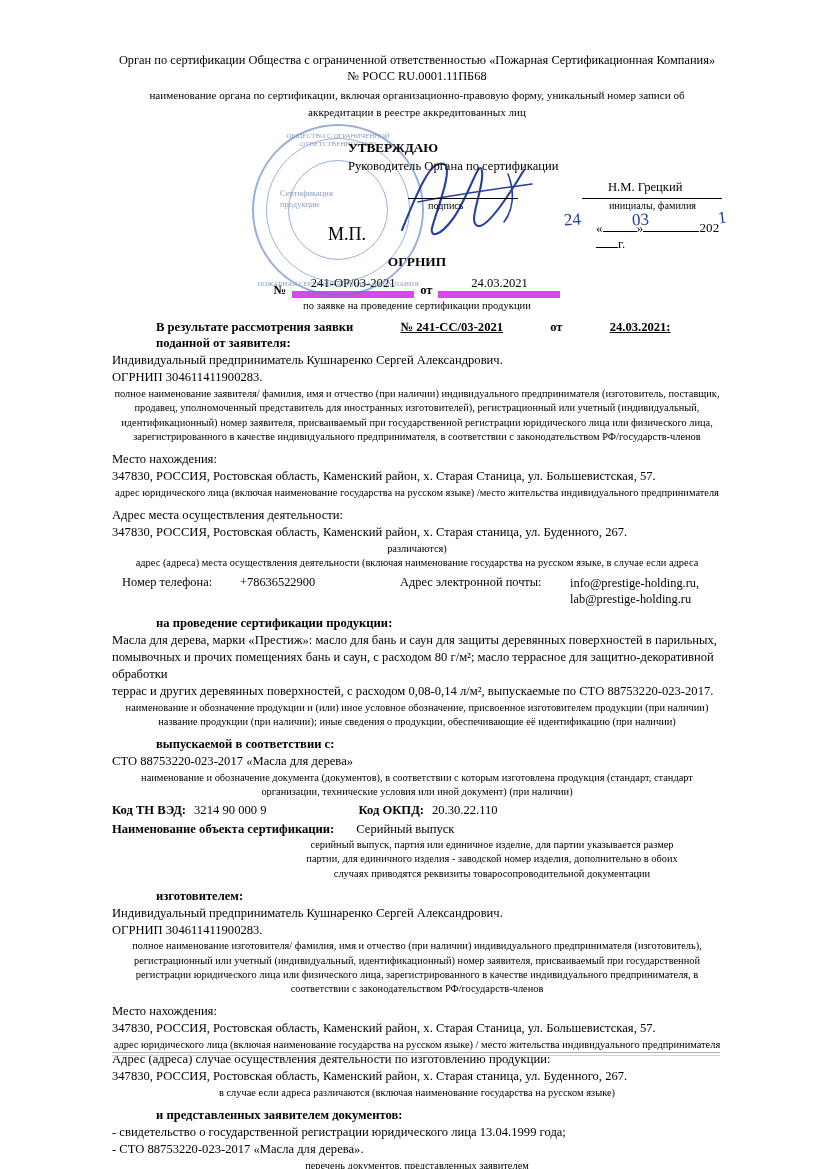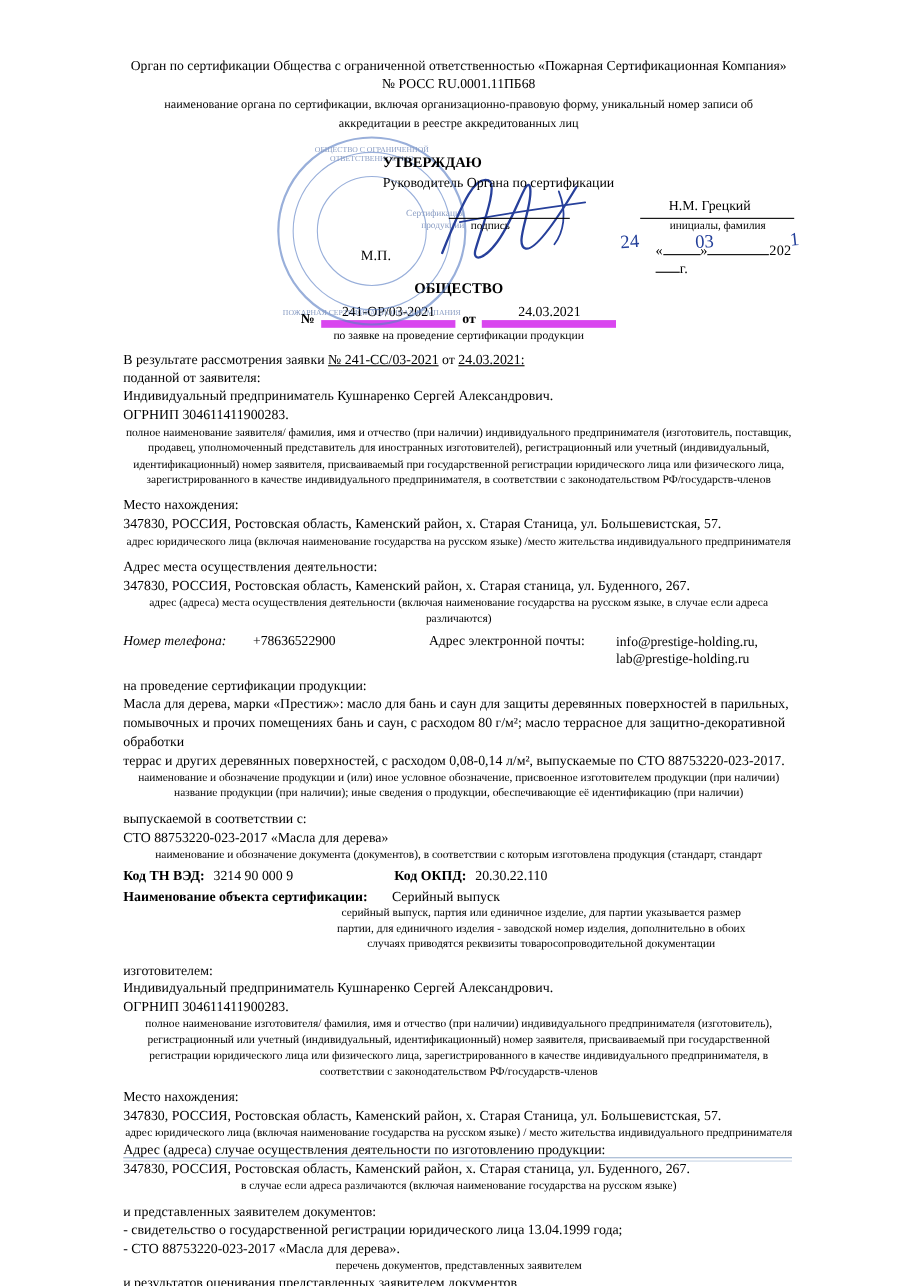--- a/index.html
+++ b/index.html
@@ -149,7 +149,7 @@
     position: absolute;
     left: 0; right: 0;
     top: 62px;
-    text-align: right;
+    text-align: left;
     font-size: 8.5px;
     line-height: 1.35;
     color: #41609e;

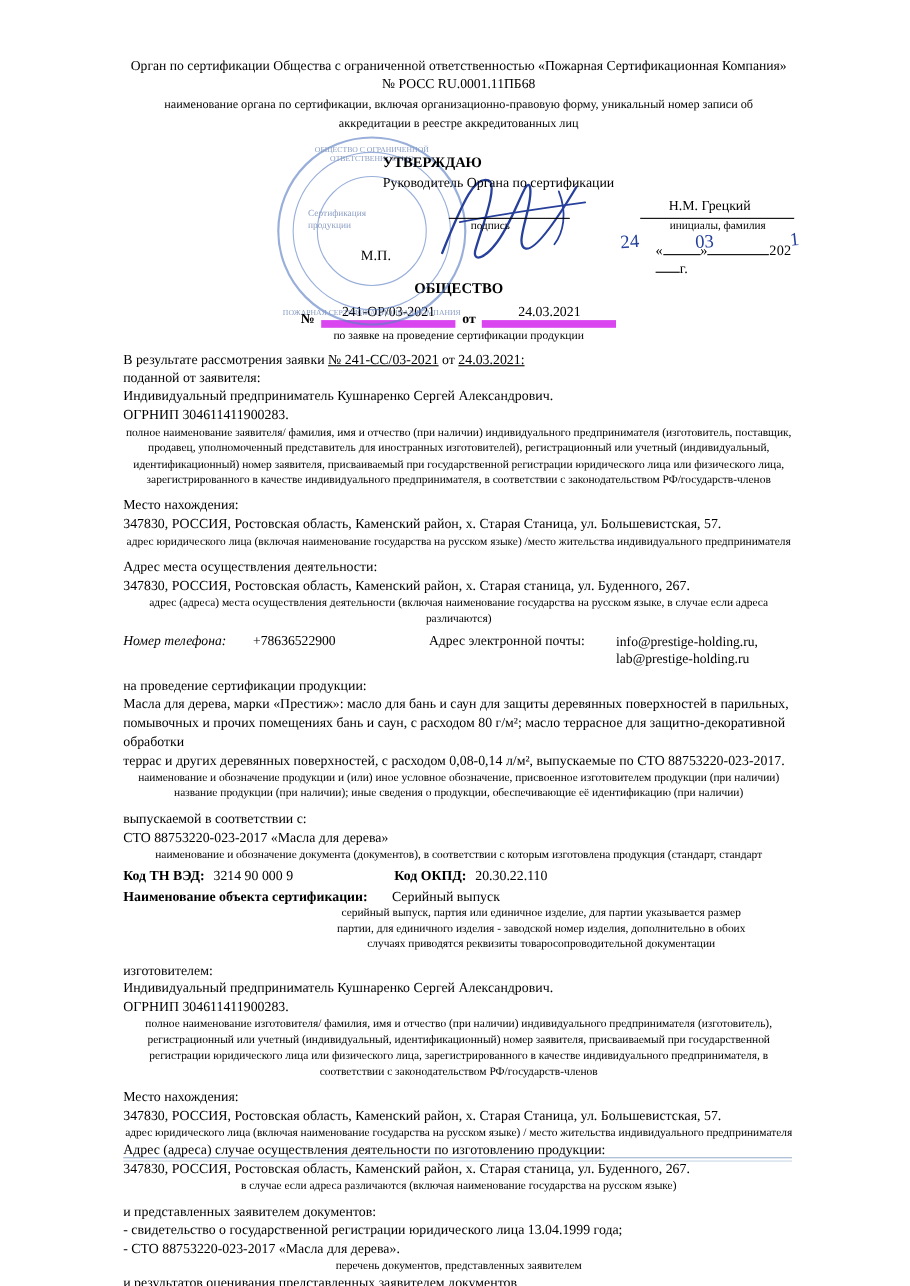--- a/index.html
+++ b/index.html
@@ -92,7 +92,7 @@
     position: absolute;
     left: 216px;
     top: 92px;
-    font-size: 13px;
+    font-size: 18px;
   }
   .date-line {
     position: absolute;

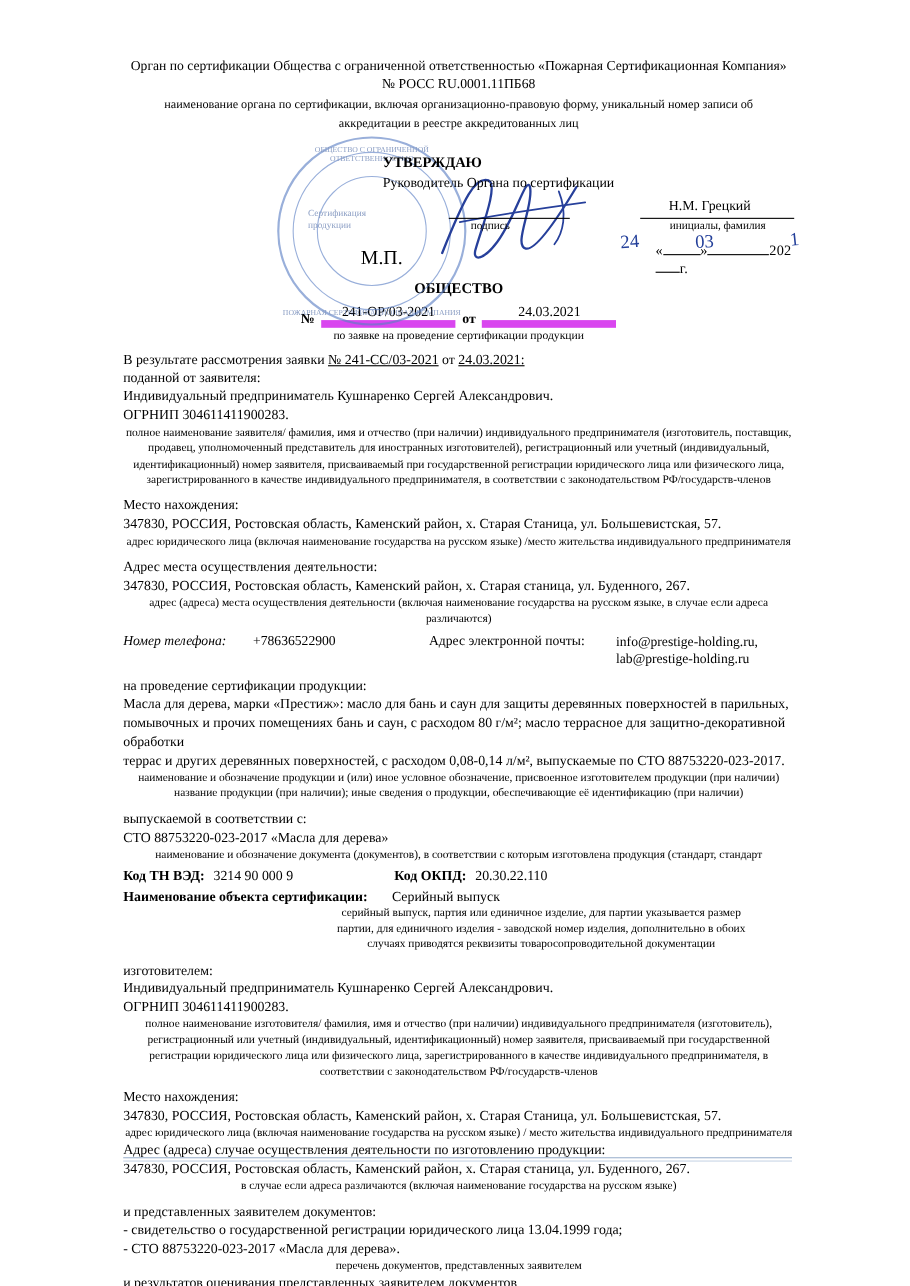--- a/index.html
+++ b/index.html
@@ -330,7 +330,7 @@
       <div class="sig-year">1</div>
     </div>
 
-    <div class="decision">ОБЩЕСТВО</div>
+    <div class="decision">ОГРНИП</div>
     <div class="decision-row">
       <span class="lbl">№</span>
       <span class="val">241-ОР/03-2021</span>

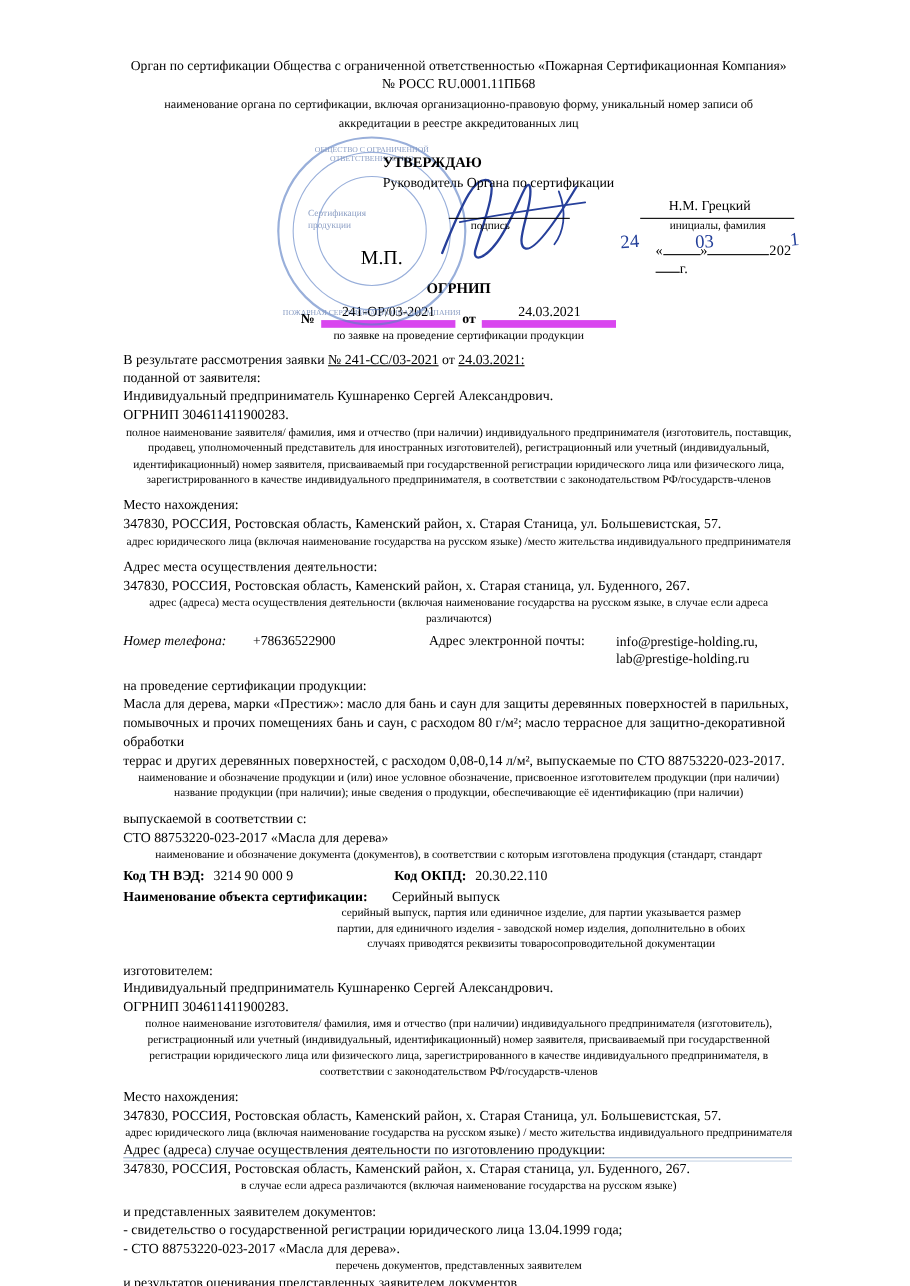--- a/index.html
+++ b/index.html
@@ -28,7 +28,7 @@
     top: 52px;
     width: 610px;
   }
-  .b { font-weight: normal; }
+  .b { font-weight: bold; margin-left: 44px; }
   .u { text-decoration: underline; }
 
   

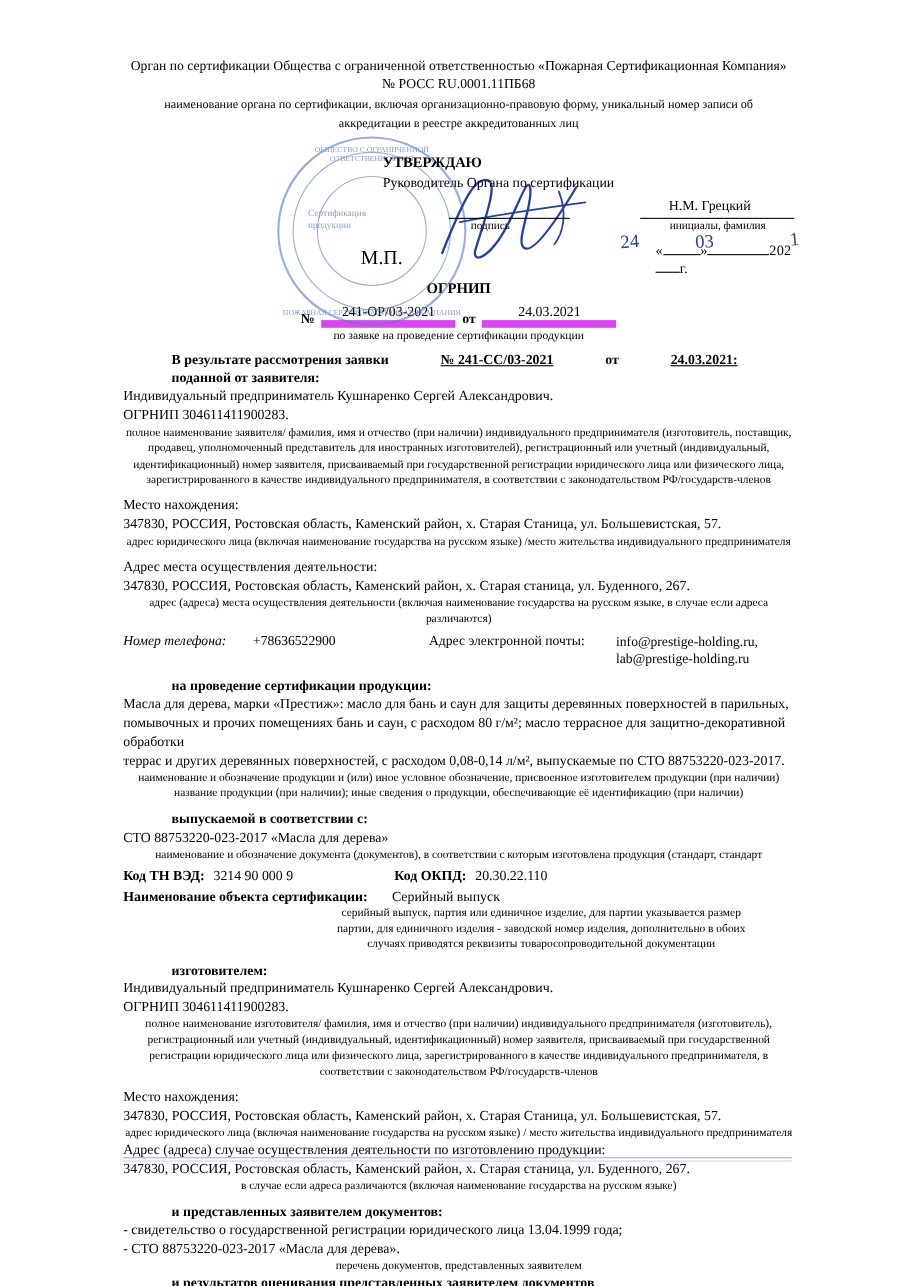--- a/index.html
+++ b/index.html
@@ -364,8 +364,8 @@
     <div class="sec">
       <div class="line">Адрес места осуществления деятельности:</div>
       <div class="line">347830, РОССИЯ, Ростовская область, Каменский район, х. Старая станица, ул. Буденного, 267.</div>
+      <div class="cap">различаются)</div>
       <div class="cap">адрес (адреса) места осуществления деятельности (включая наименование государства на русском языке, в случае если адреса</div>
-      <div class="cap">различаются)</div>
     </div>
 
     <div class="phone-row">

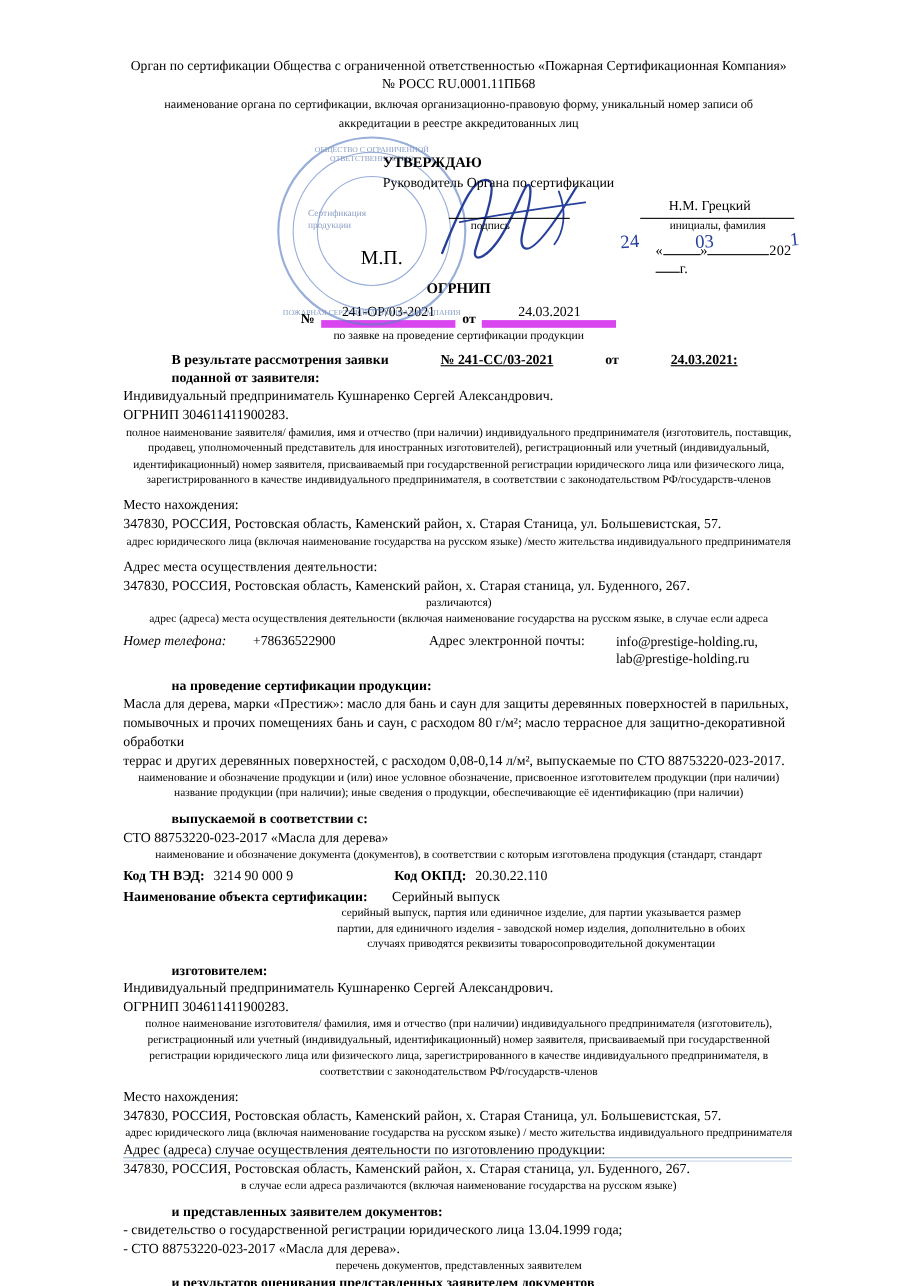--- a/index.html
+++ b/index.html
@@ -239,7 +239,7 @@
     font-size: 12.4px;
     align-items: flex-start;
   }
-  .phone-row .ph-label { width: 118px; font-style: italic; }
+  .phone-row .ph-label { margin-left: 10px; width: 118px; }
   .phone-row .ph-val { width: 160px; }
   .phone-row .em-label { width: 170px; }
   .phone-row .em-val { flex: 1; text-align: left; }

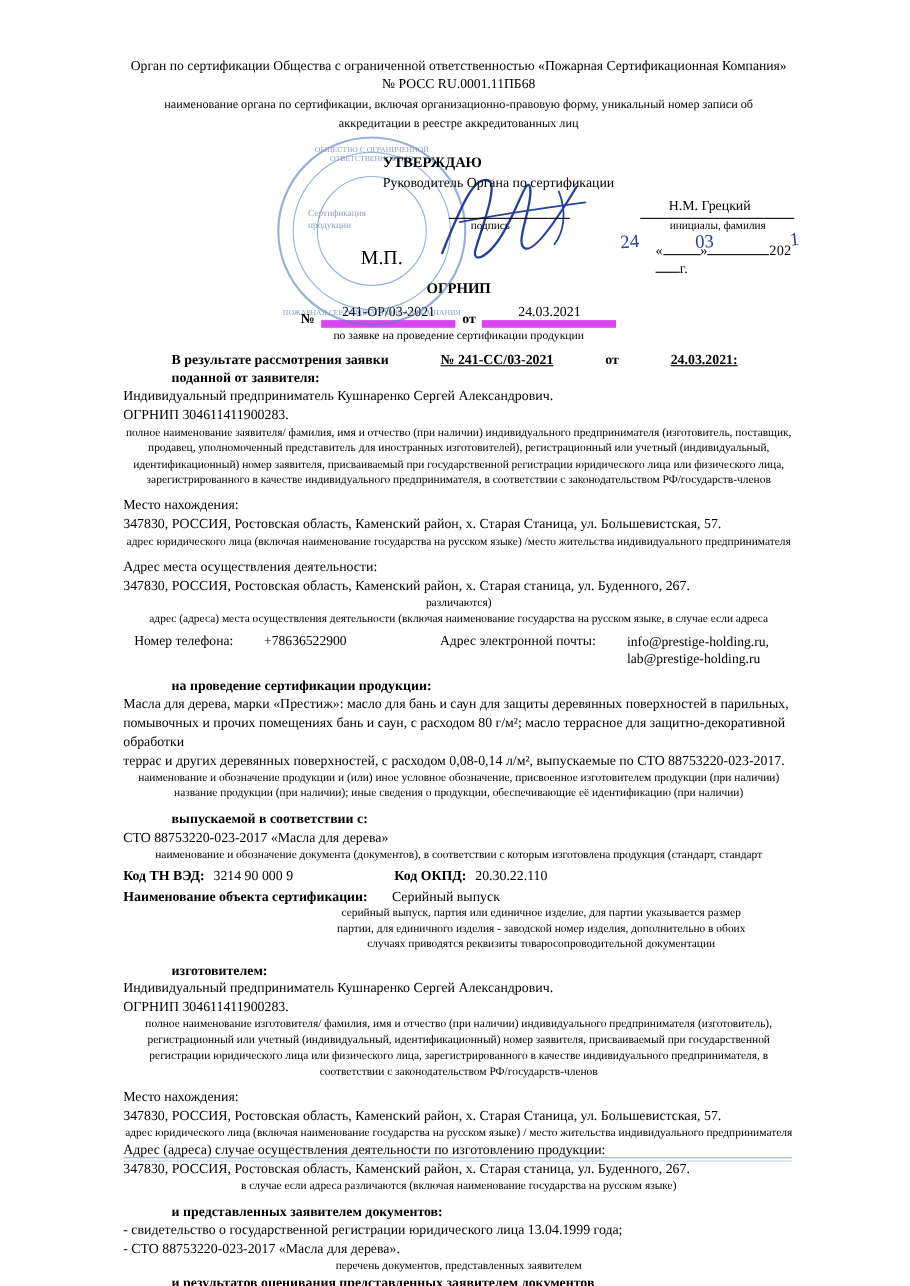--- a/index.html
+++ b/index.html
@@ -391,6 +391,7 @@
       <div class="line b">выпускаемой в соответствии с:</div>
       <div class="line">СТО  88753220-023-2017  «Масла для дерева»</div>
       <div class="cap">наименование и обозначение документа (документов), в соответствии с которым изготовлена продукция (стандарт, стандарт</div>
+      <div class="cap">организации, технические условия или иной документ) (при наличии)</div>
     </div>
 
     <div class="kv-row">

